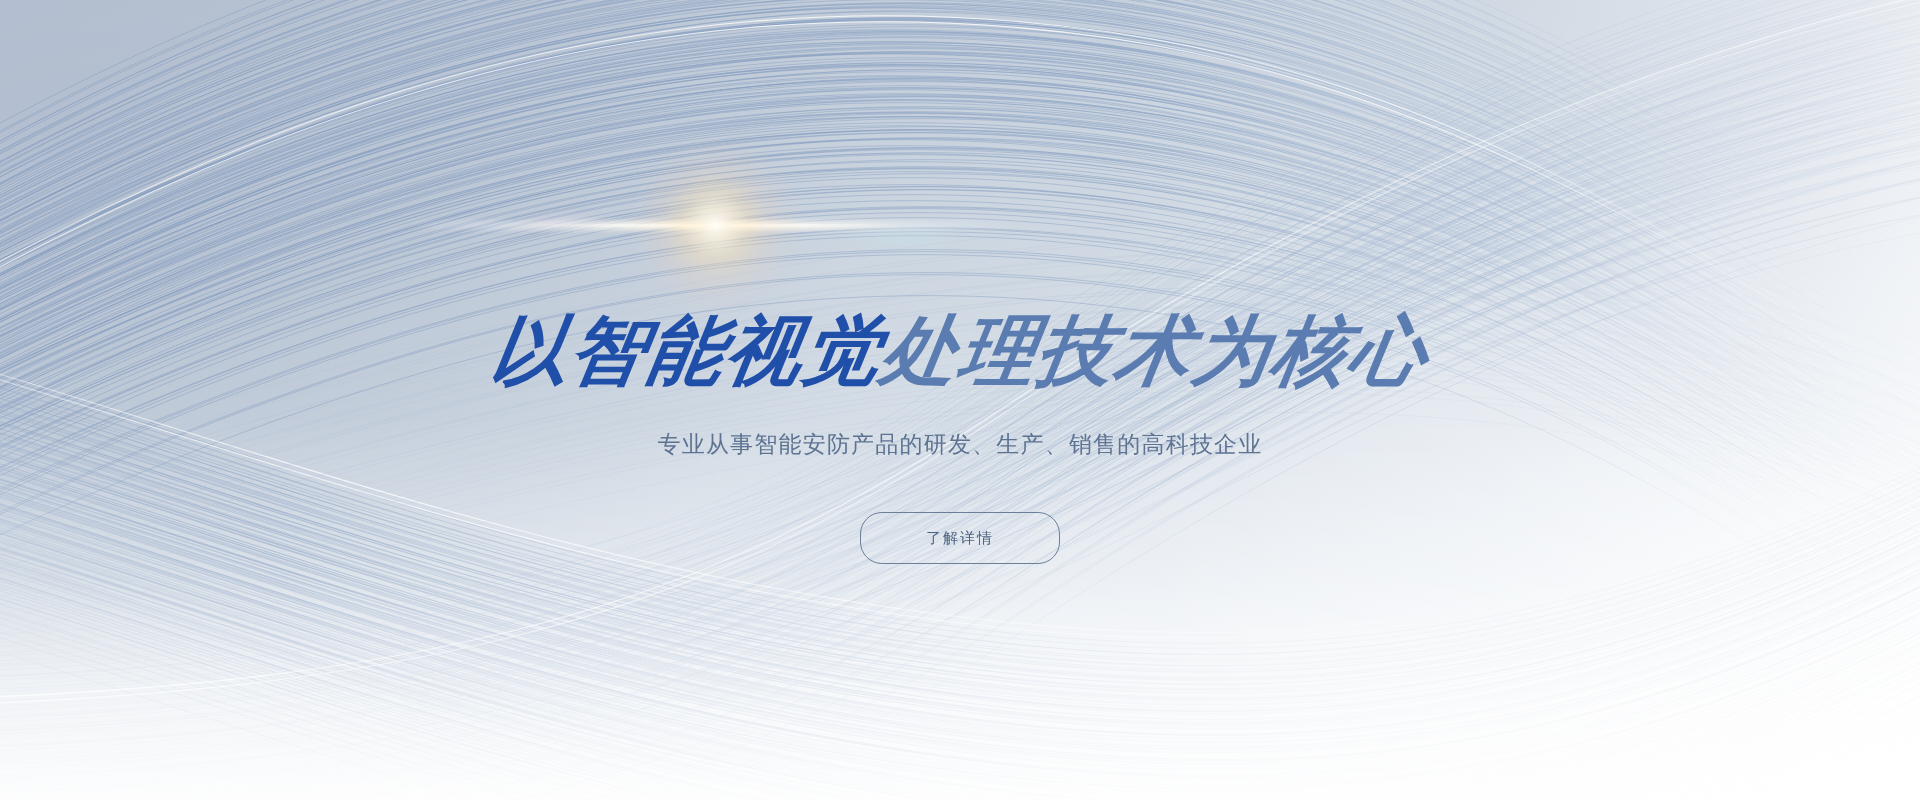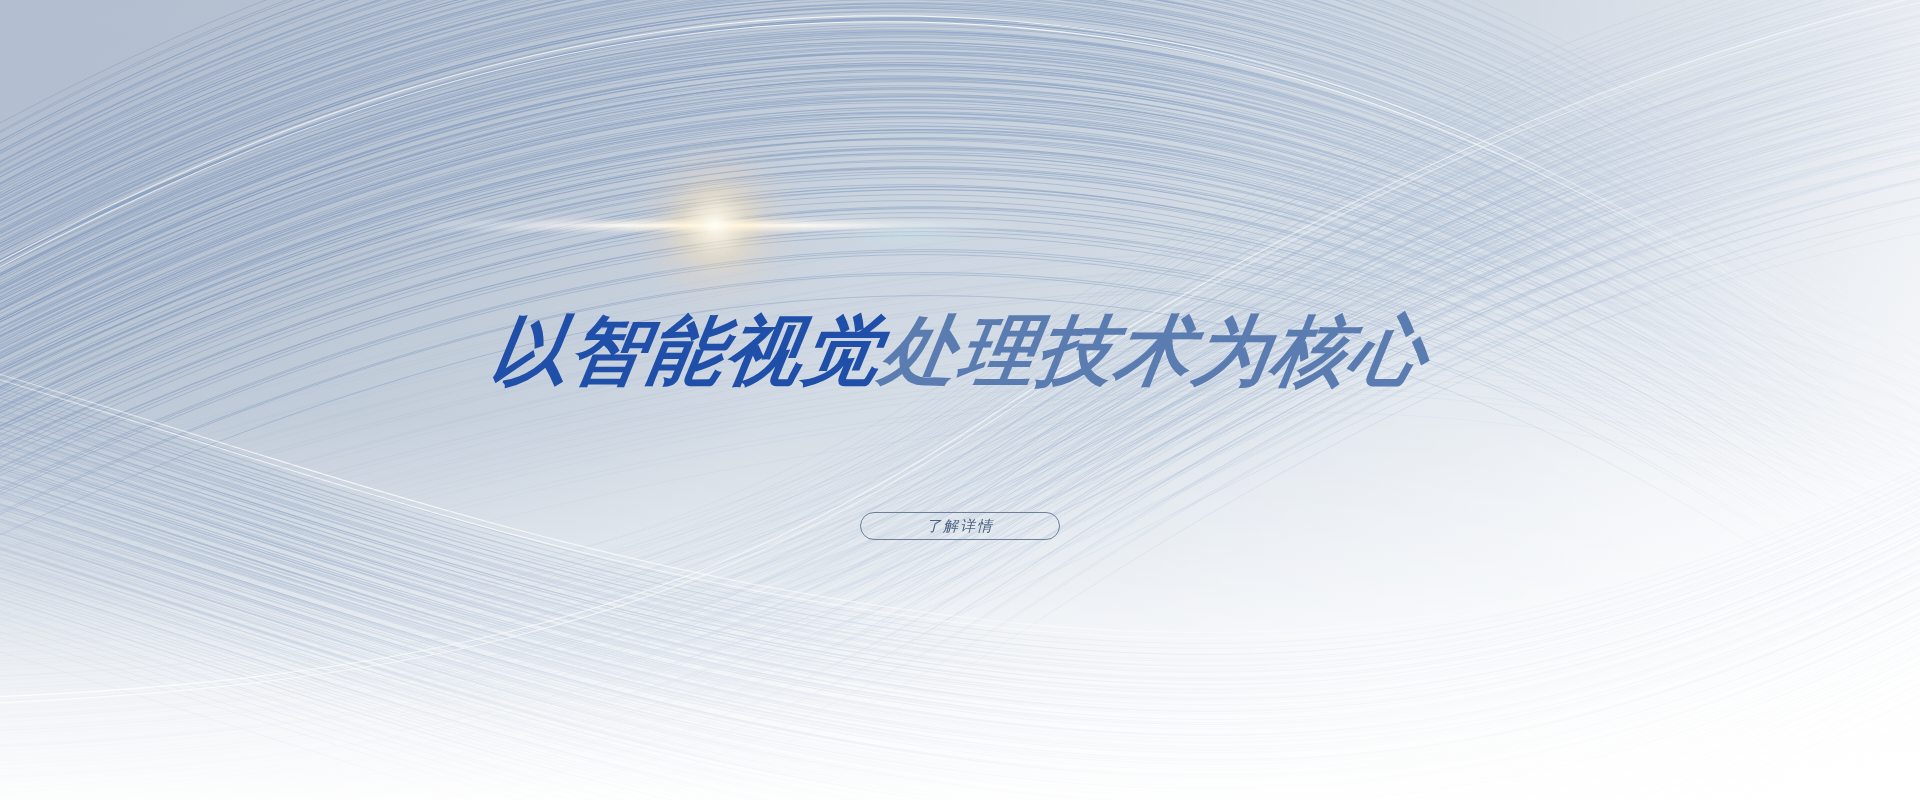--- a/index.html
+++ b/index.html
@@ -405,6 +405,7 @@
 
     <h1 class="hero-title"><span class="seg seg-a">以智能视觉</span><span class="seg seg-b">处理技术为核心</span></h1>
 
+    <p class="hero-sub">专业从事智能安防产品的研发、生产、销售的高科技企业</p>
 
     <div class="cta-wrap">
       <button class="cta-btn" type="button">了解详情</button>

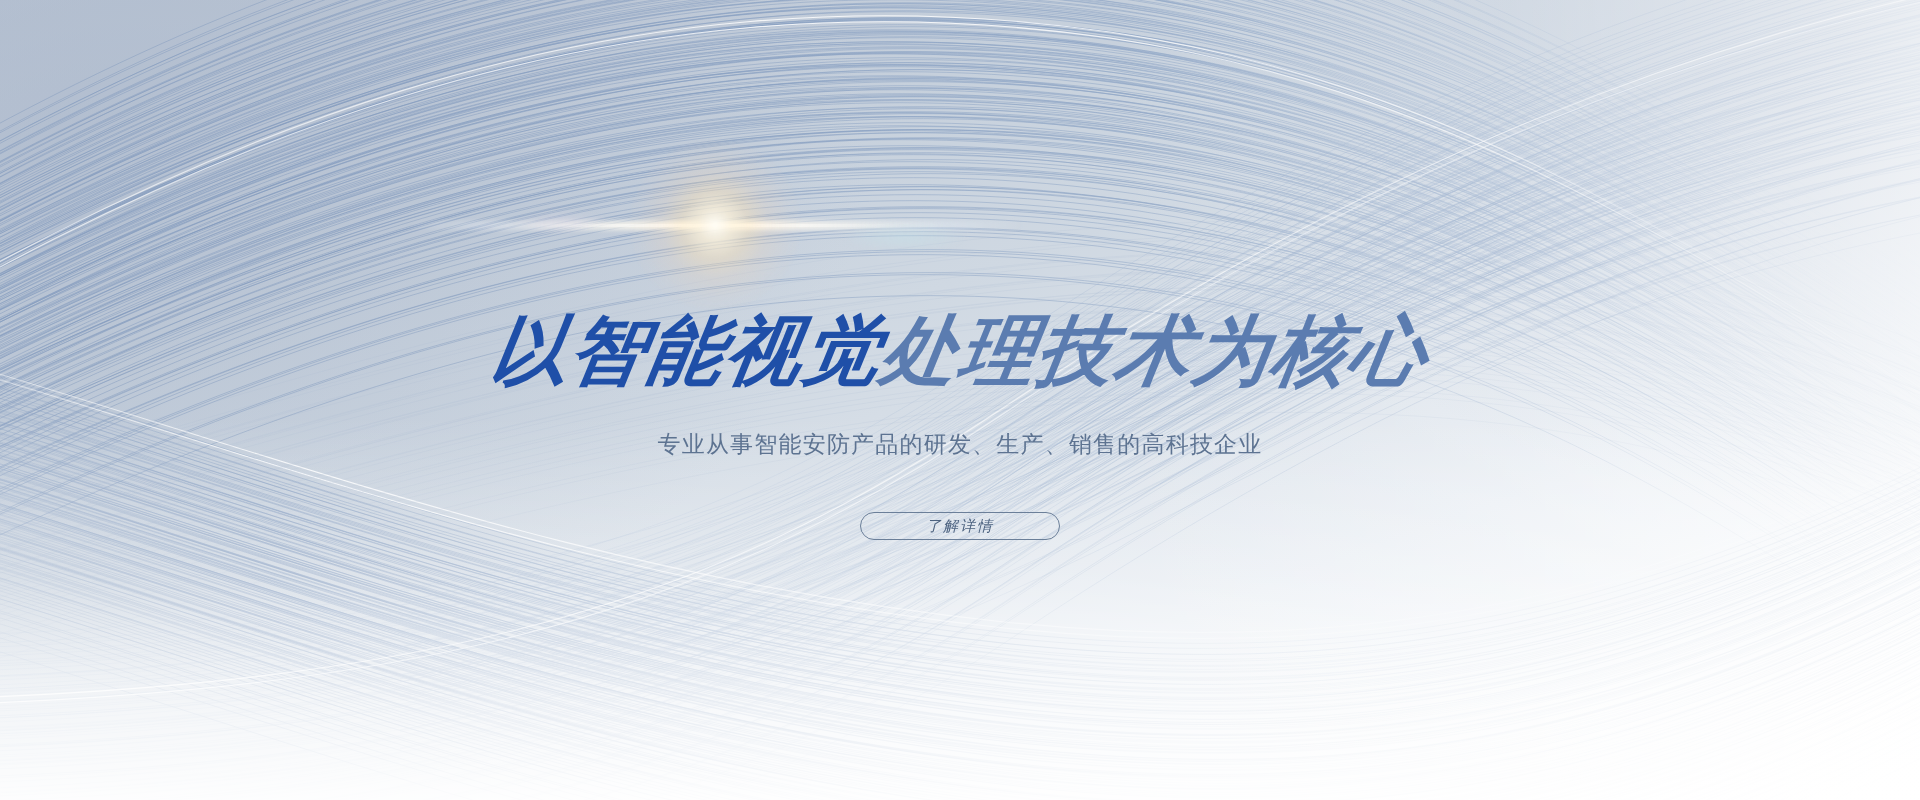--- a/index.html
+++ b/index.html
@@ -199,7 +199,7 @@
     align-items: center;
     justify-content: center;
     width: 200px;
-    height: 28px;
+    height: 52px;
     border: 1px solid #6b7f99;
     border-radius: 22px;
     background: transparent;
@@ -209,7 +209,6 @@
     font-family: "Liberation Sans", "DejaVu Sans", sans-serif;
     cursor: pointer;
     padding: 0;
-    font-style: italic;
   }
 </style>
 </head>

